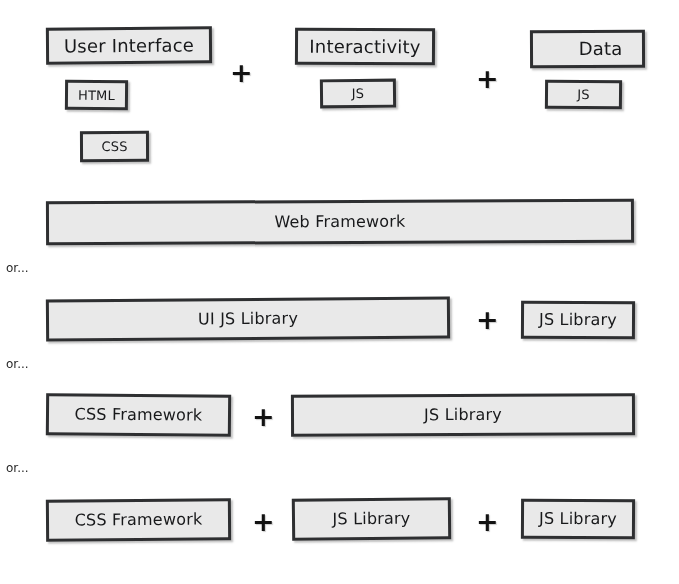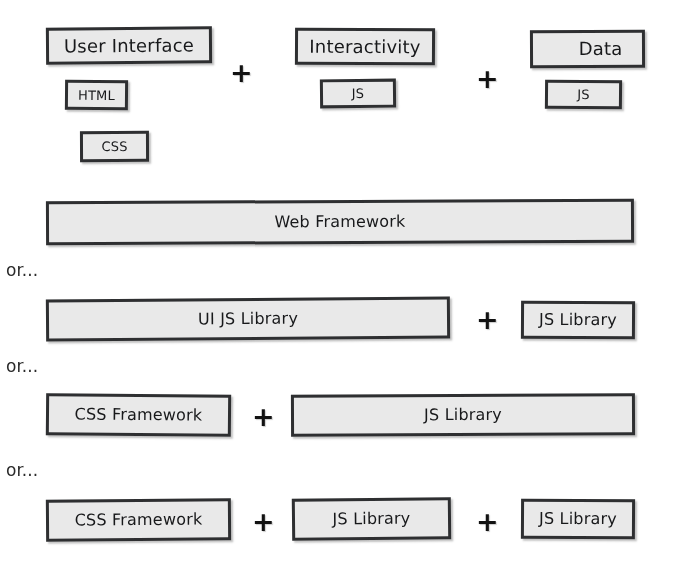--- a/index.html
+++ b/index.html
@@ -65,7 +65,7 @@
   
   .or-label {
     position: absolute;
-    font-size: 17px;
+    font-size: 12px;
     font-family: "DejaVu Sans", sans-serif;
     color: #2a2a2a;
     line-height: 1;

